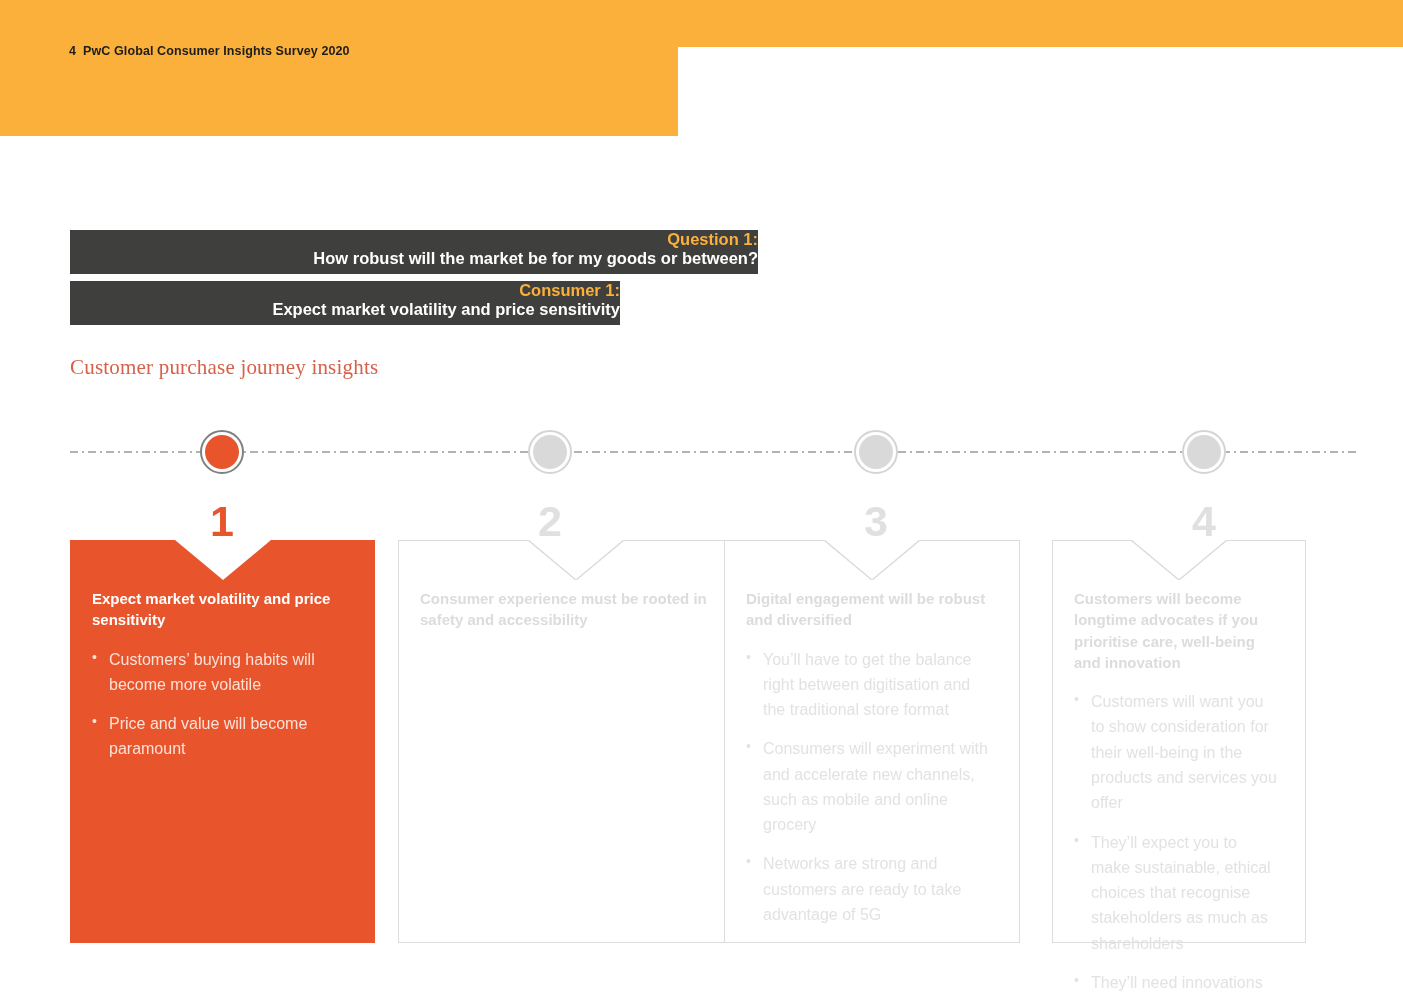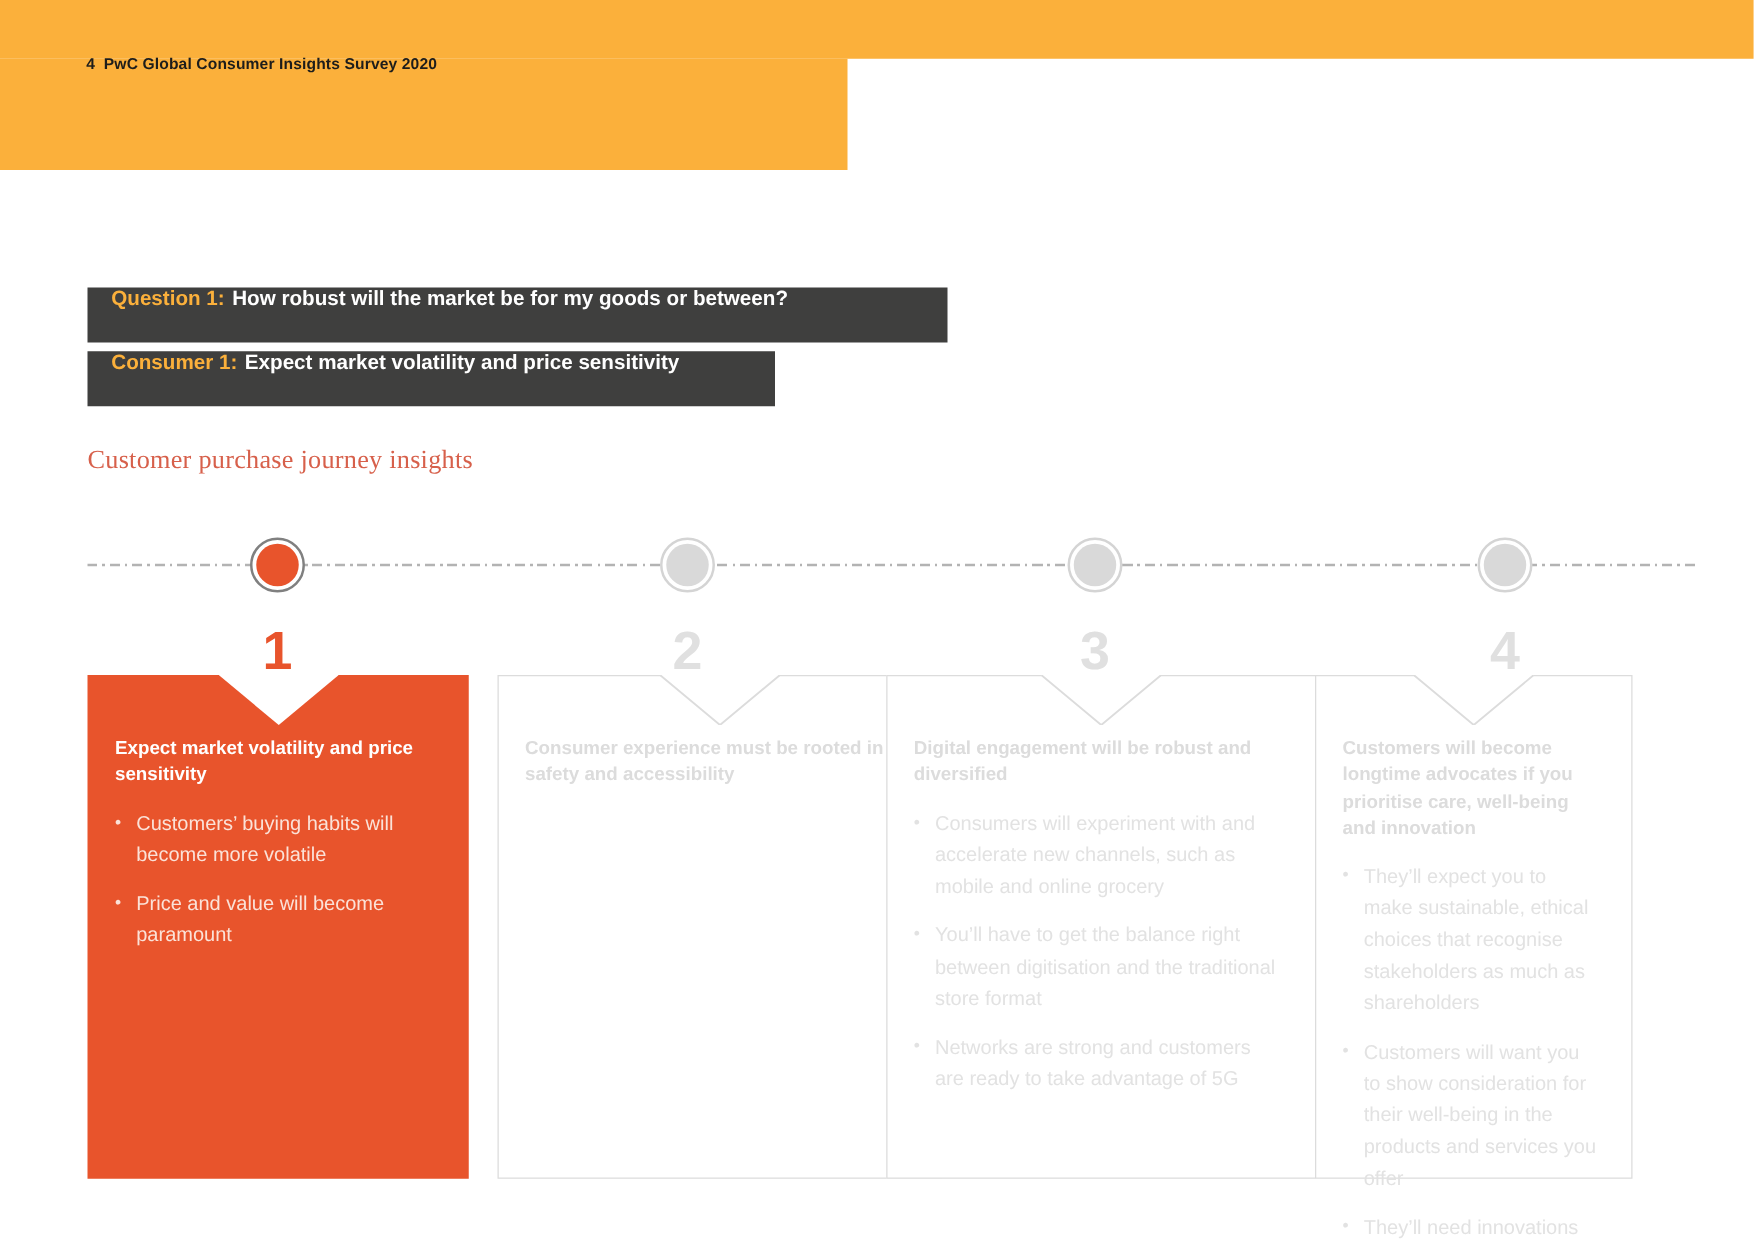--- a/index.html
+++ b/index.html
@@ -53,8 +53,9 @@
     position: absolute;
     background: #3f3f3e;
     display: flex;
-    align-items: flex-start;
-    box-sizing: border-box;
+    align-items: flex-end;
+    box-sizing: border-box;
+    flex-direction: column;
   }
   .banner-question {
     left: 70px;

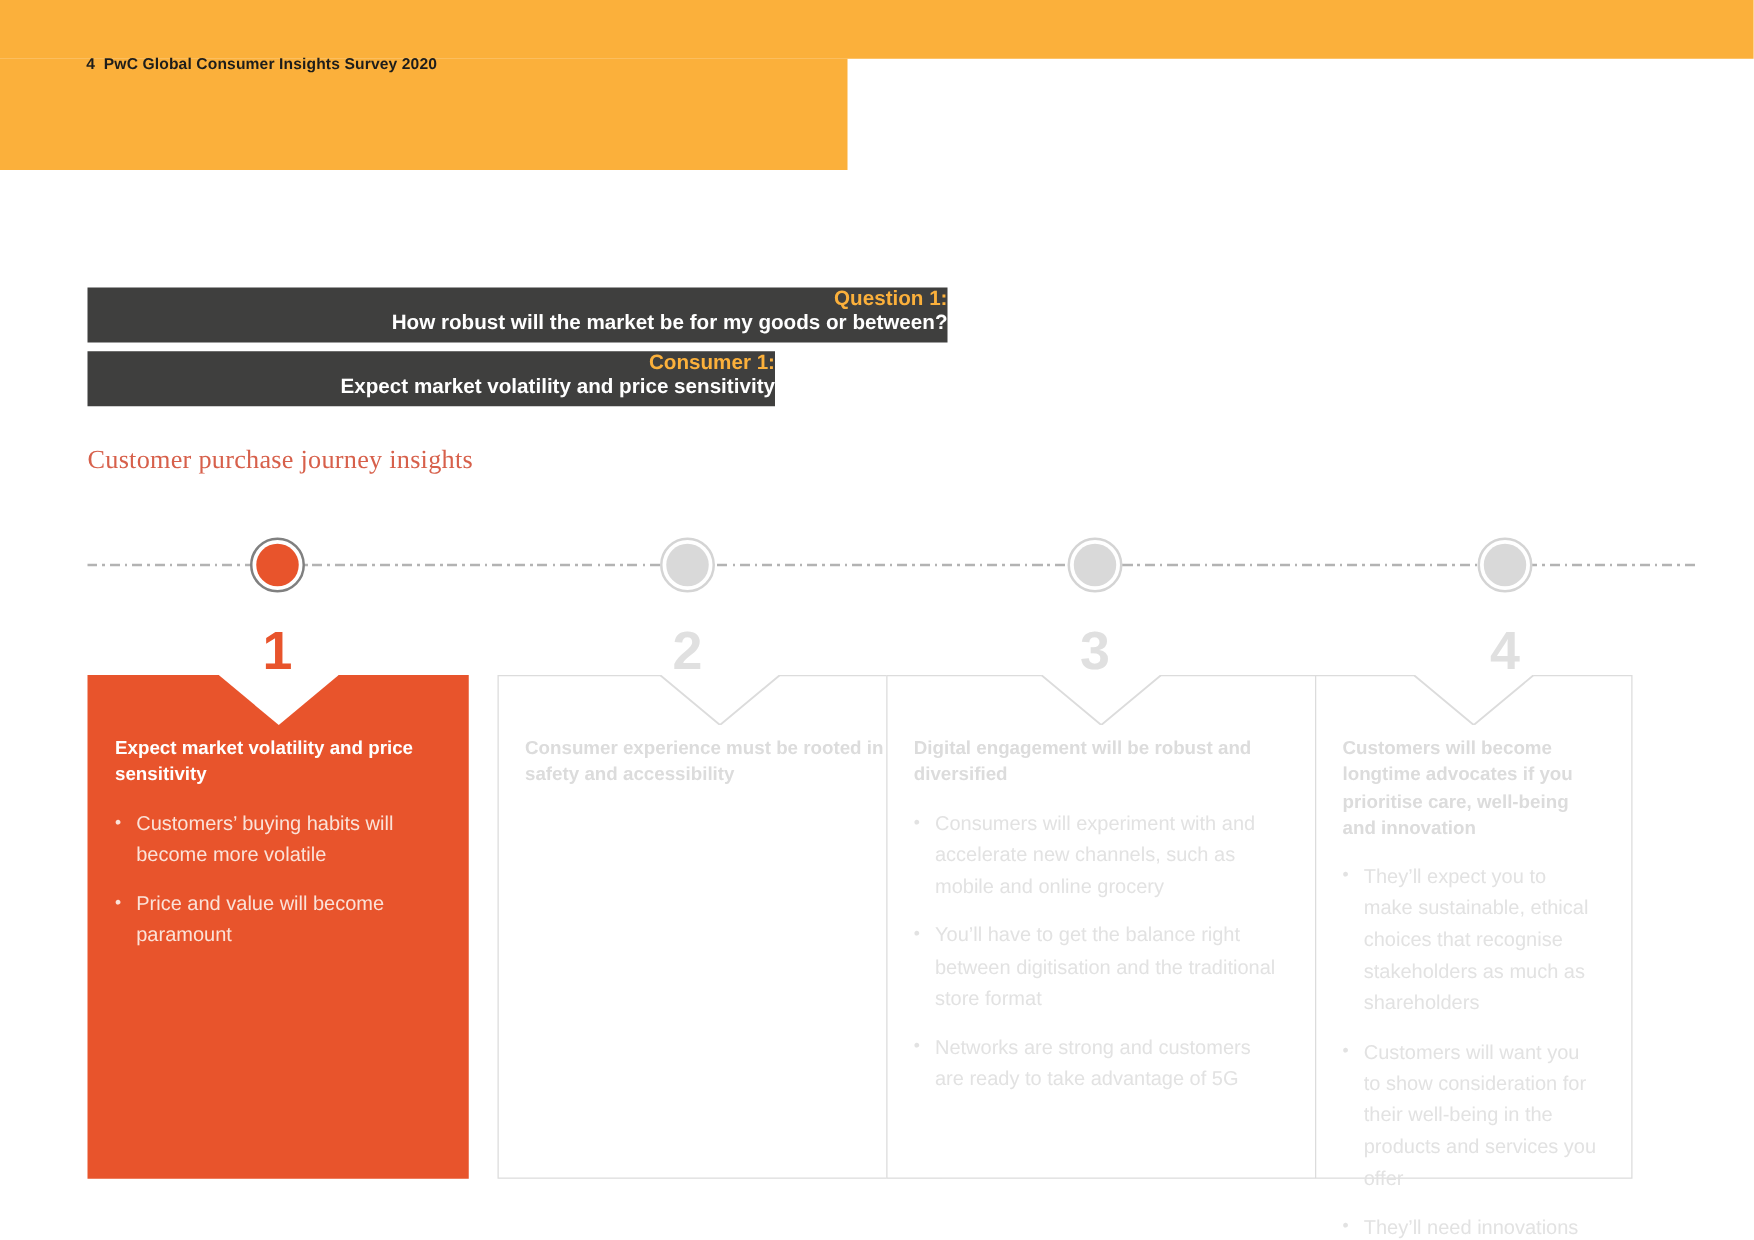--- a/index.html
+++ b/index.html
@@ -317,7 +317,7 @@
   </div>
 </div>
 
-<div class="card inactive" style="left:709px; width:344px;">
+<div class="card inactive" style="left:724px; width:296px;">
   <div class="card-bg"></div>
   <div class="notch">
     <svg width="96" height="40" viewBox="0 0 96 40">

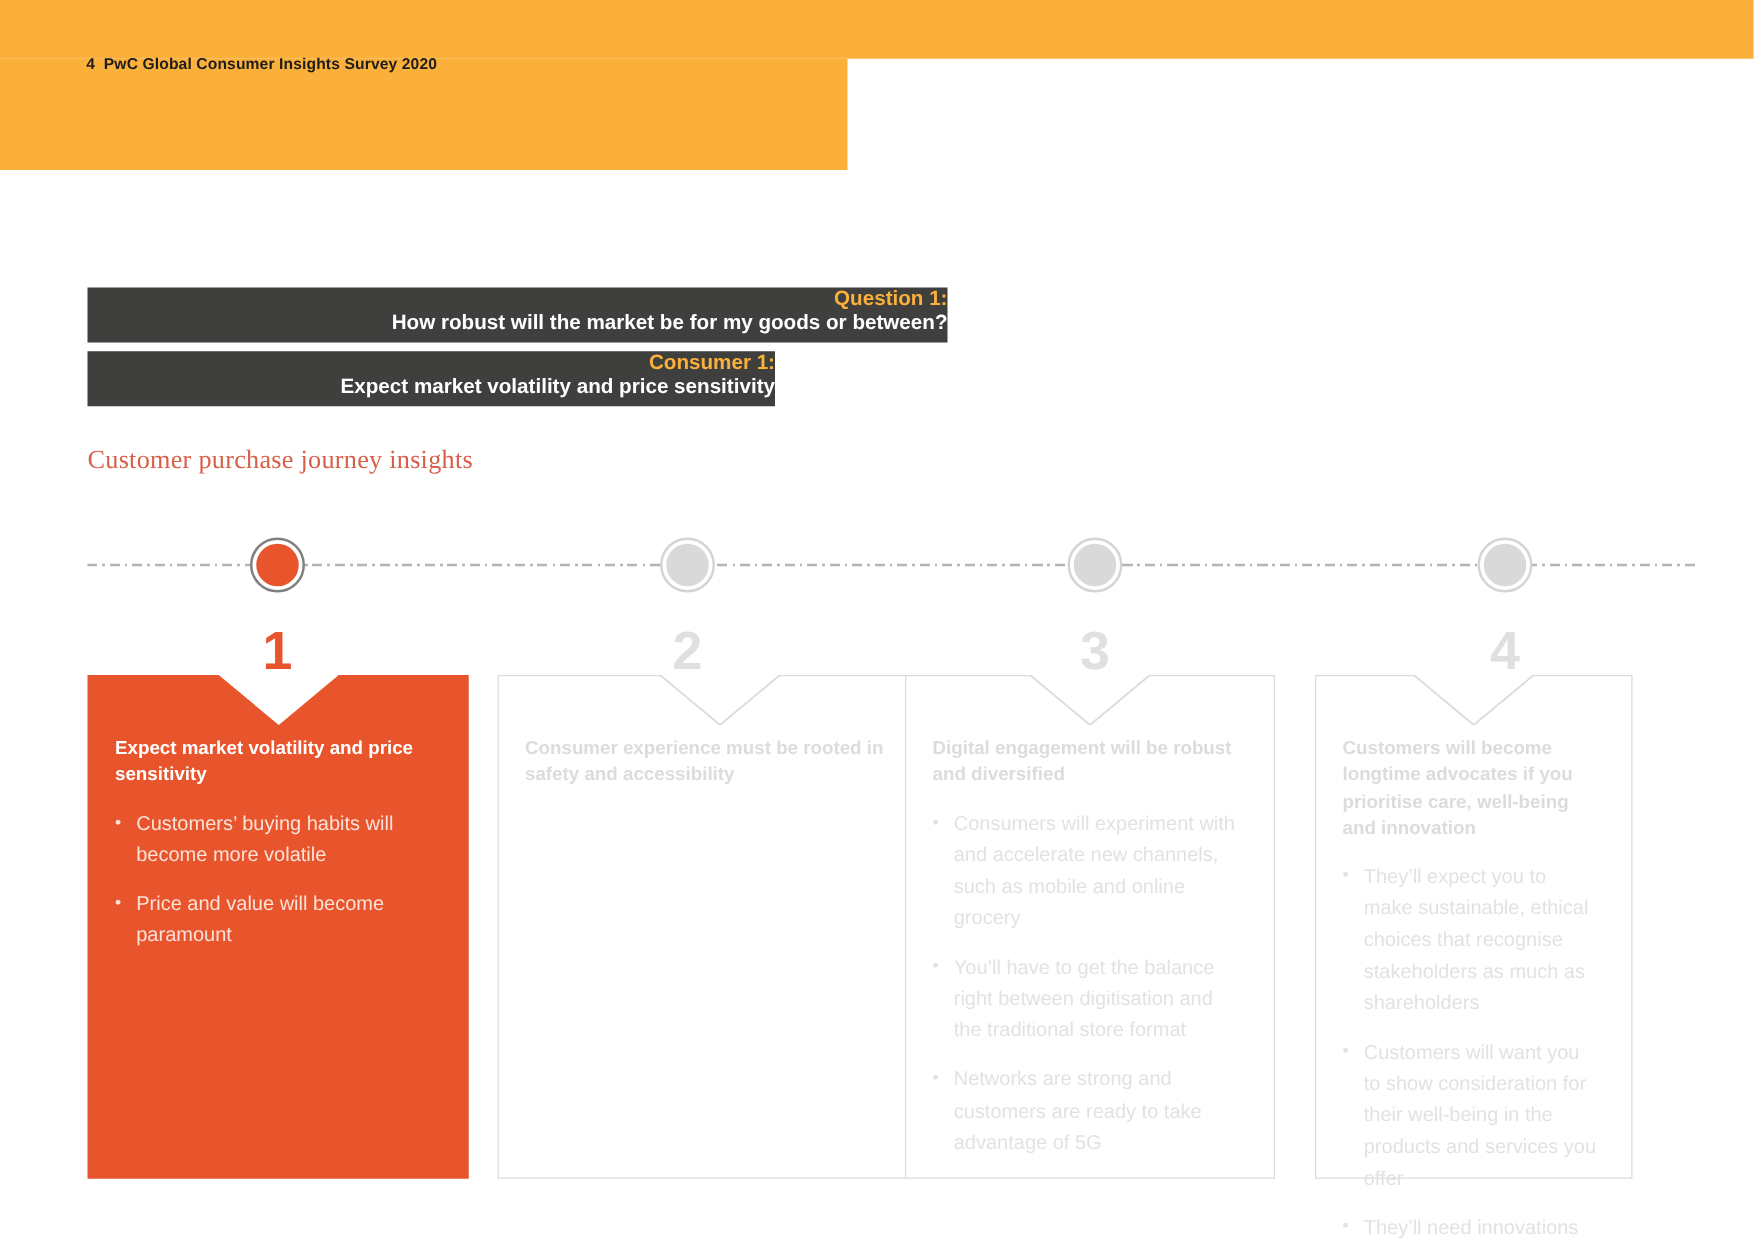--- a/index.html
+++ b/index.html
@@ -328,8 +328,8 @@
   <div class="card-inner">
     <h3 class="card-heading">Digital engagement will be robust and diversified</h3>
     <ul class="bullets">
+      <li>You’ll have to get the balance right between digitisation and the traditional store format</li>
       <li>Consumers will experiment with and accelerate new channels, such as mobile and online grocery</li>
-      <li>You’ll have to get the balance right between digitisation and the traditional store format</li>
       <li>Networks are strong and customers are ready to take advantage of 5G</li>
     </ul>
   </div>

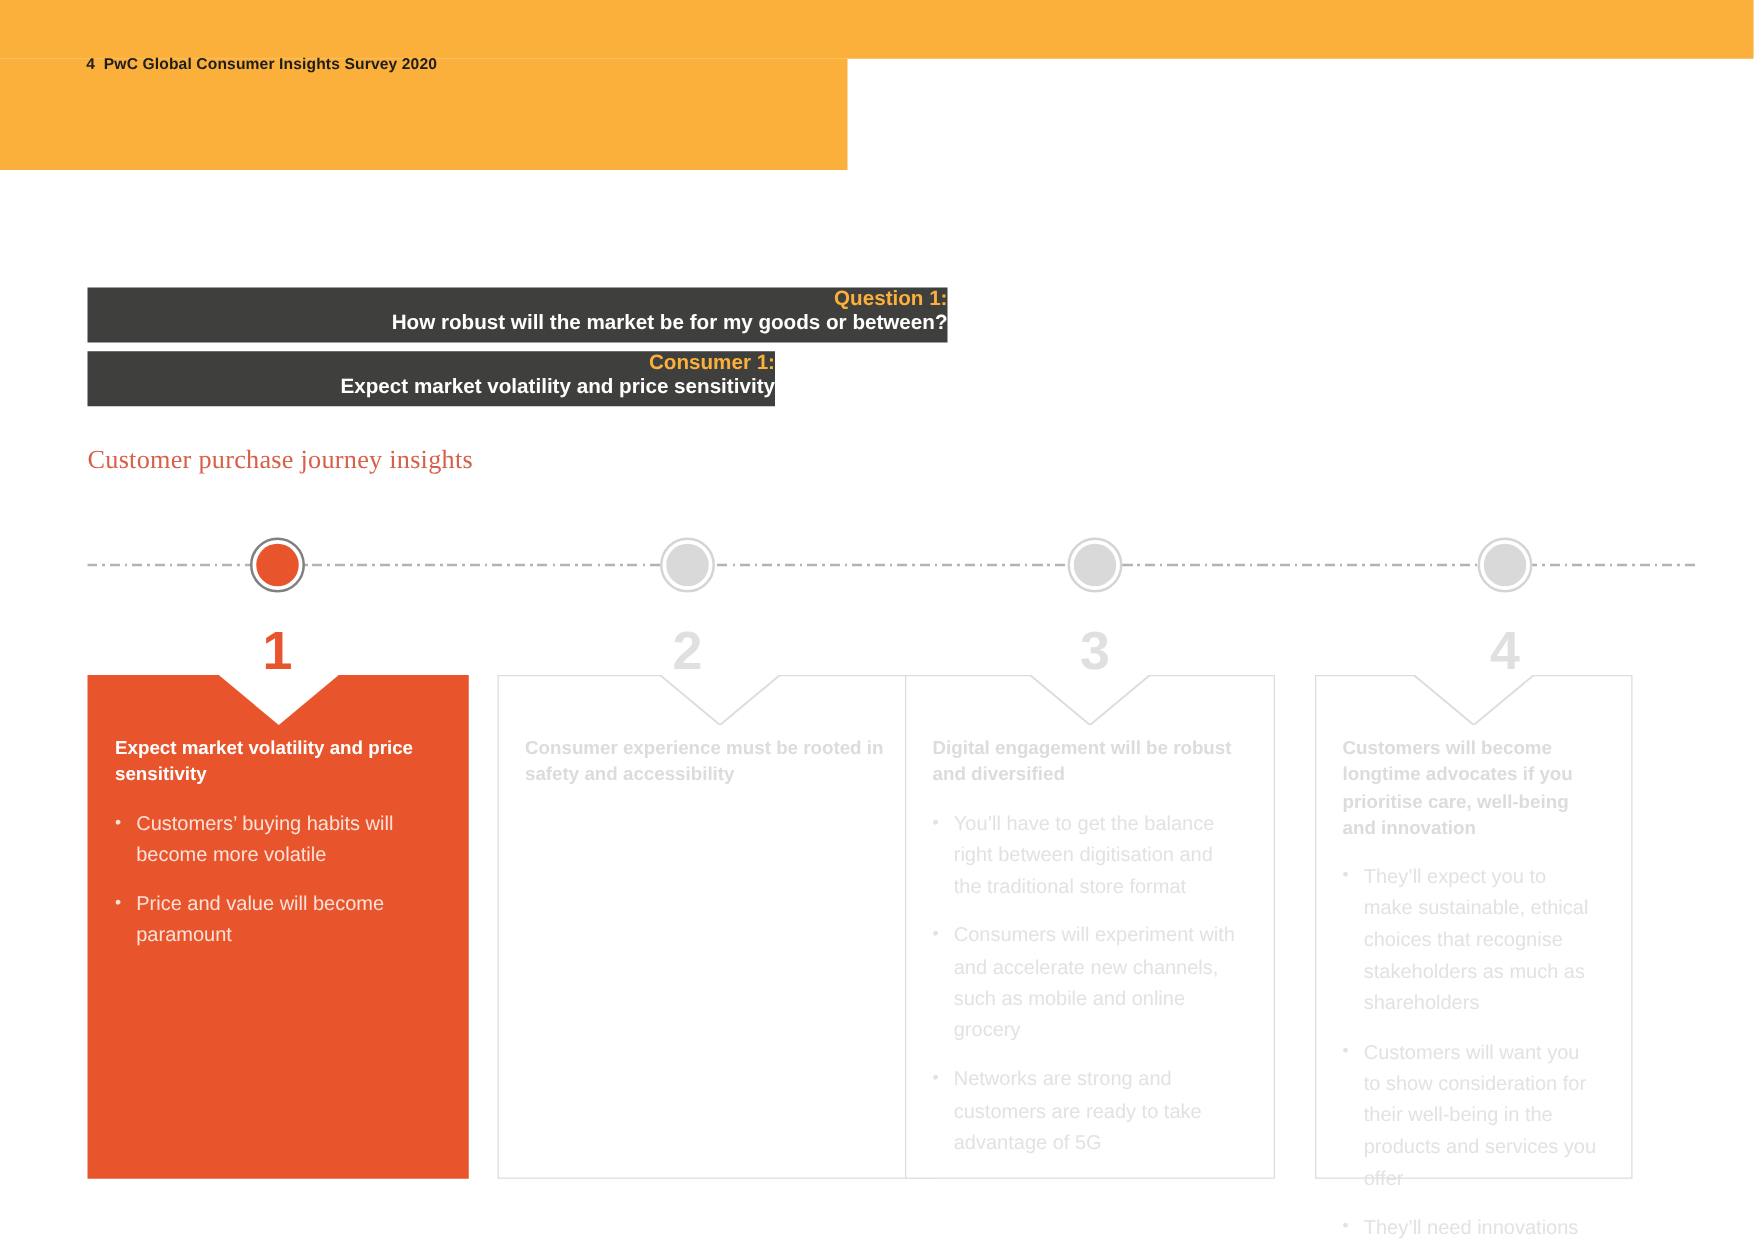--- a/index.html
+++ b/index.html
@@ -346,8 +346,8 @@
   <div class="card-inner">
     <h3 class="card-heading">Customers will become longtime advocates if you prioritise care, well-being and innovation</h3>
     <ul class="bullets">
+      <li>Customers will want you to show consideration for their well-being in the products and services you offer</li>
       <li>They’ll expect you to make sustainable, ethical choices that recognise stakeholders as much as shareholders</li>
-      <li>Customers will want you to show consideration for their well-being in the products and services you offer</li>
       <li>They’ll need innovations that solve traditional pain points</li>
     </ul>
   </div>

